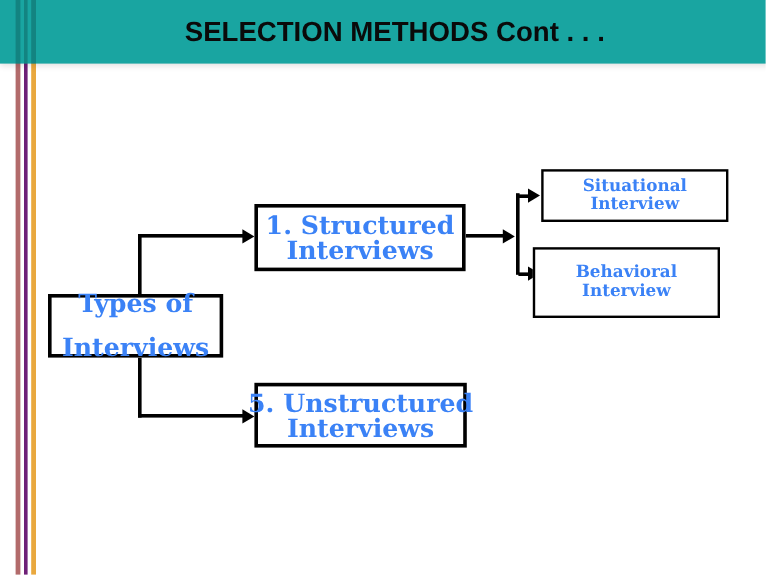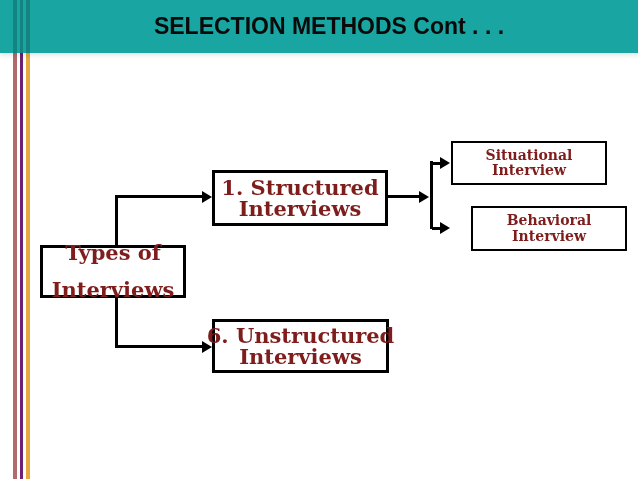--- a/index.html
+++ b/index.html
@@ -67,7 +67,7 @@
     text-align: center;
     font-family: "DejaVu Serif", serif;
     font-weight: bold;
-    color: #7f1d1d;
+    color: #3b82f6;
   }
   .dbox .bline { white-space: nowrap; }
   .box-main  { font-size: 21px; line-height: 21px; }

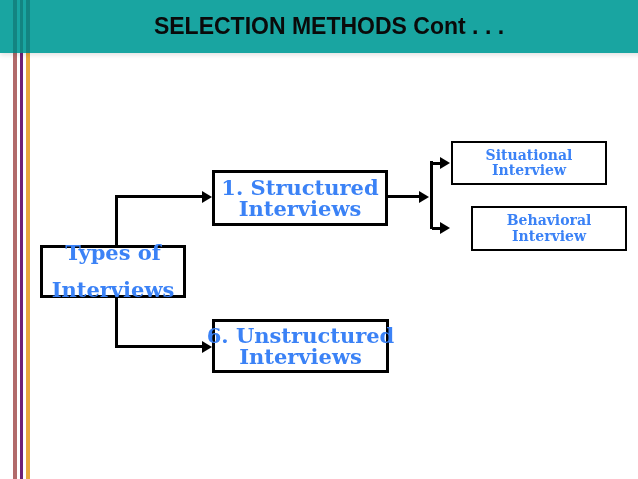--- a/index.html
+++ b/index.html
@@ -79,7 +79,7 @@
     font-size: 14px; line-height: 15.5px;
   }
   .box-situational { left: 451px; top: 141px; width: 156px; height: 44px; }
-  .box-behavioral  { left: 471px; top: 206px; width: 156px; height: 45px; }
+  .box-behavioral  { left: 444px; top: 206px; width: 156px; height: 59px; }
 </style>
 </head>
 <body>

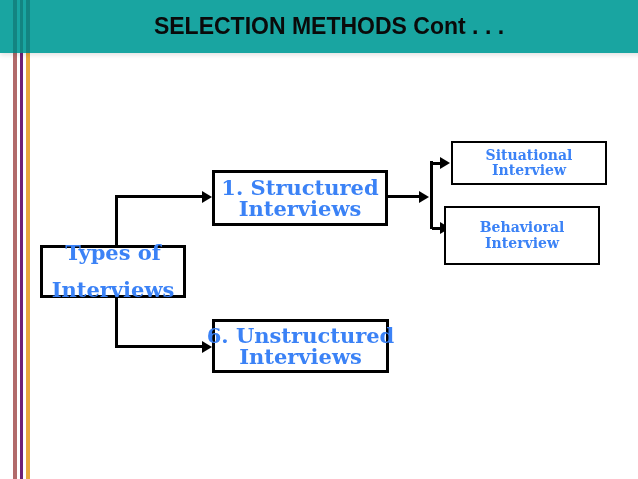--- a/index.html
+++ b/index.html
@@ -124,7 +124,7 @@
   </div>
 
   <div class="dbox box-main box-unstructured">
-    <div class="bline">6. Unstructured</div>
+    <div class="bline">5. Unstructured</div>
     <div class="bline">Interviews</div>
   </div>
 

